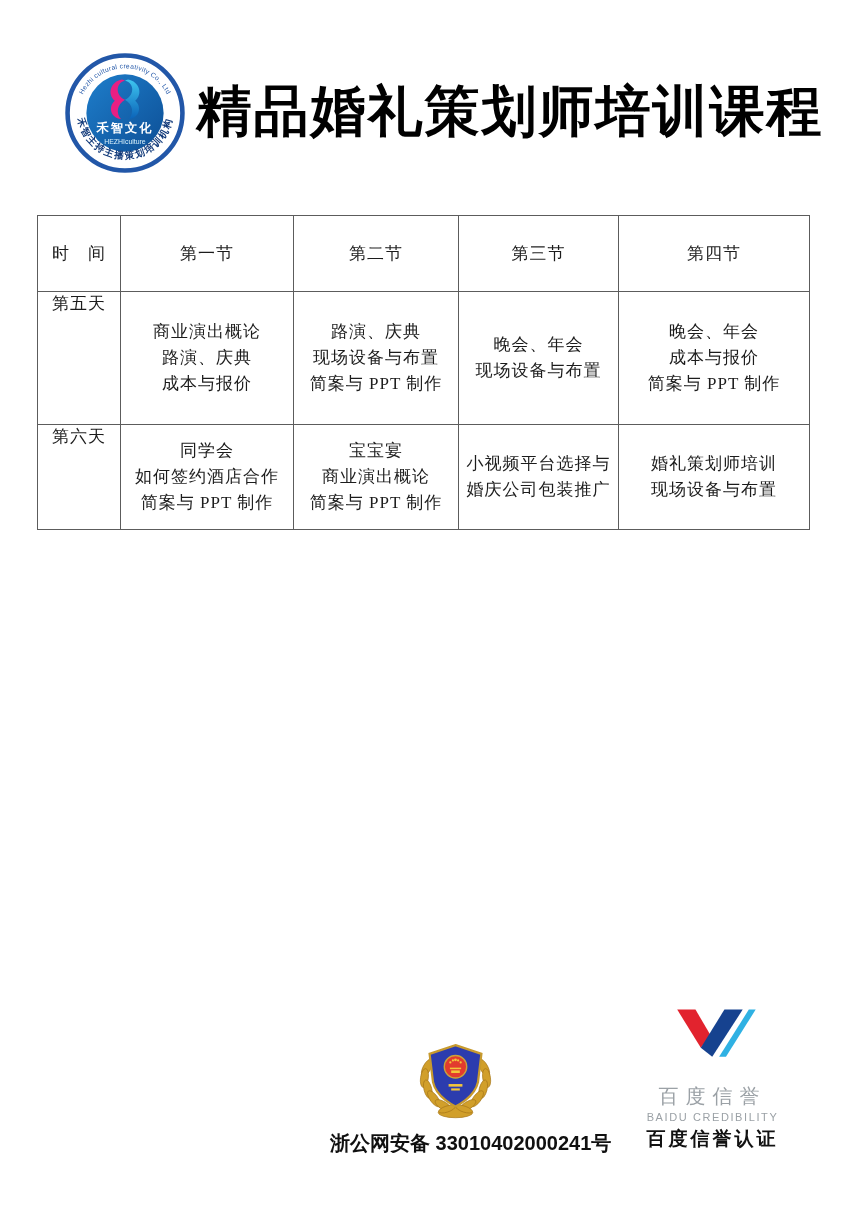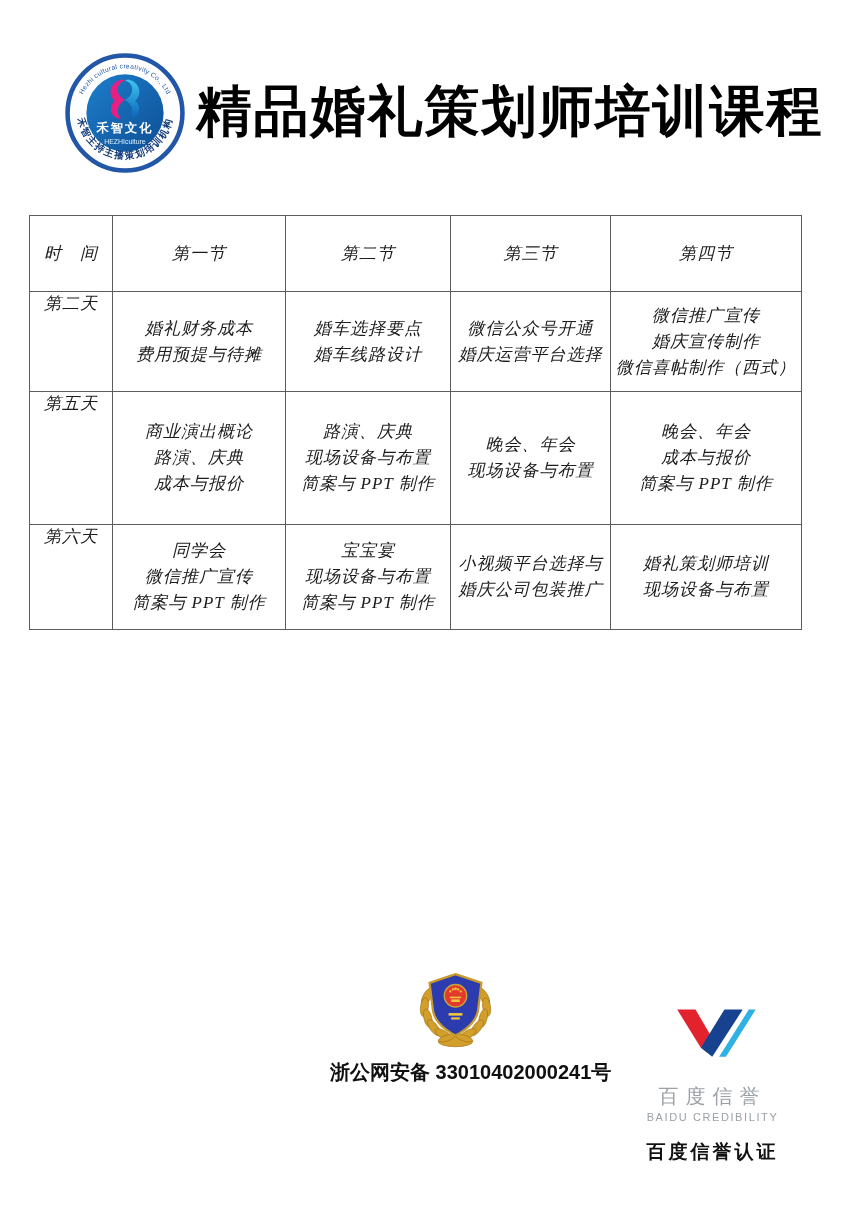--- a/index.html
+++ b/index.html
@@ -13,8 +13,8 @@
       letter-spacing:2px;line-height:80px;white-space:nowrap;}
 
   
-  table.course{position:absolute;left:29px;top:215px;width:772px;
-      border-collapse:collapse;table-layout:fixed;font-style:italic;}
+  table.course{position:absolute;left:37px;top:215px;width:772px;
+      border-collapse:collapse;table-layout:fixed;}
   table.course td{border:1px solid #5c5c5c;text-align:center;padding:0 4px;
       font-size:17px;letter-spacing:1px;color:#1c1c1c;}
   td.hdr{height:75px;font-size:19px;vertical-align:middle;}

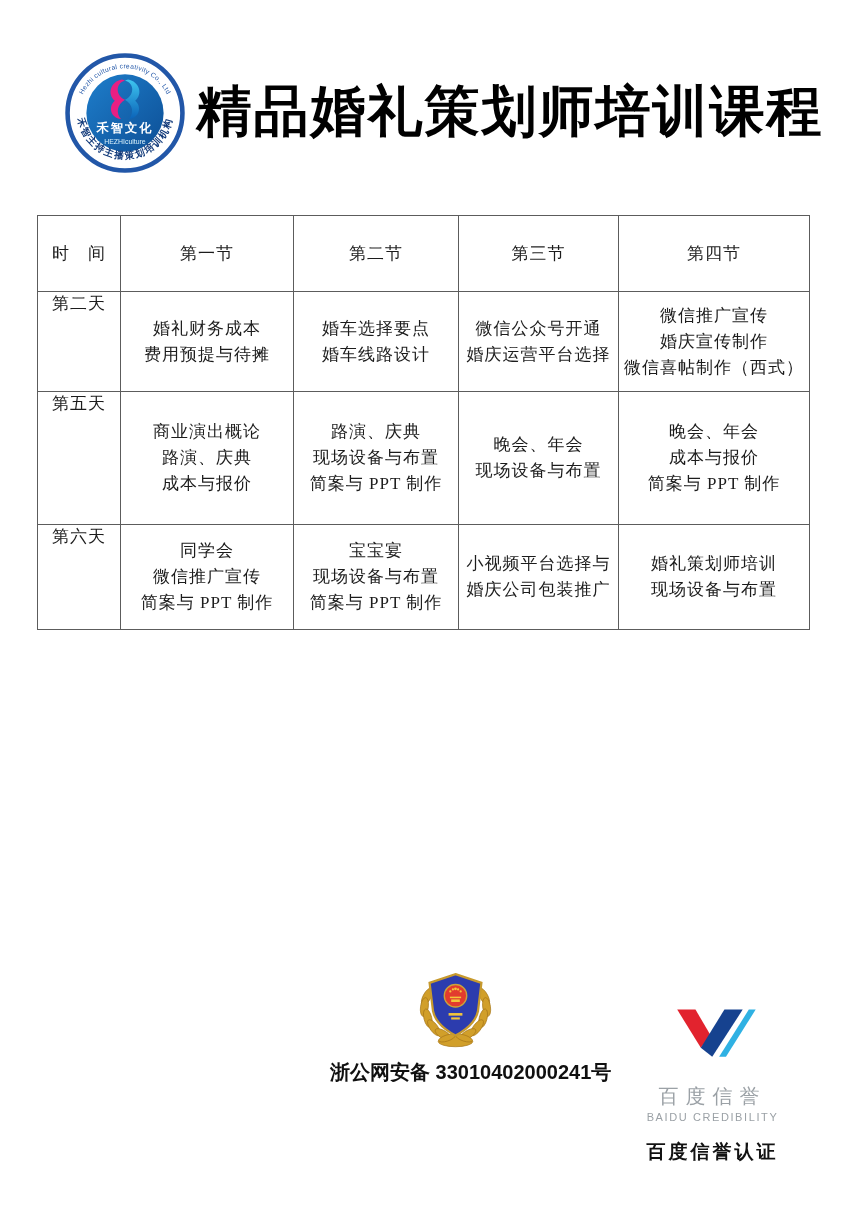--- a/index.html
+++ b/index.html
@@ -136,18 +136,6 @@
       <td class="hdr">第三节</td>
       <td class="hdr">第四节</td>
     </tr>
-    <tr style="height:100px">
-      <td class="day">第二天</td>
-      <td class="course-cell">婚礼财务成本
-费用预提与待摊</td>
-      <td class="course-cell">婚车选择要点
-婚车线路设计</td>
-      <td class="course-cell">微信公众号开通
-婚庆运营平台选择</td>
-      <td class="course-cell">微信推广宣传
-婚庆宣传制作
-微信喜帖制作（西式）</td>
-    </tr>
     <tr style="height:133px">
       <td class="day">第五天</td>
       <td class="course-cell">商业演出概论

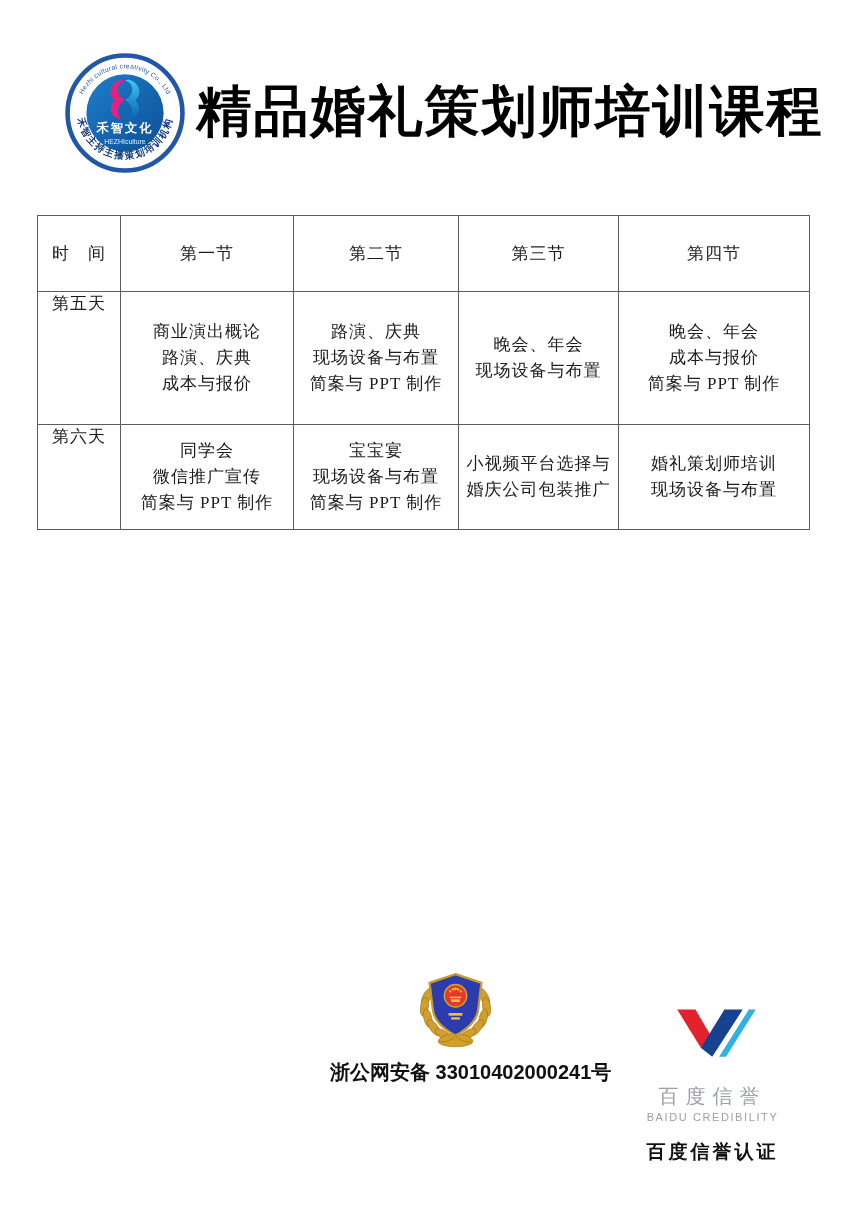--- a/index.html
+++ b/index.html
@@ -153,7 +153,7 @@
     <tr style="height:105px">
       <td class="day">第六天</td>
       <td class="course-cell">同学会
-微信推广宣传
+如何签约酒店合作
 简案与 PPT 制作</td>
       <td class="course-cell">宝宝宴
 现场设备与布置

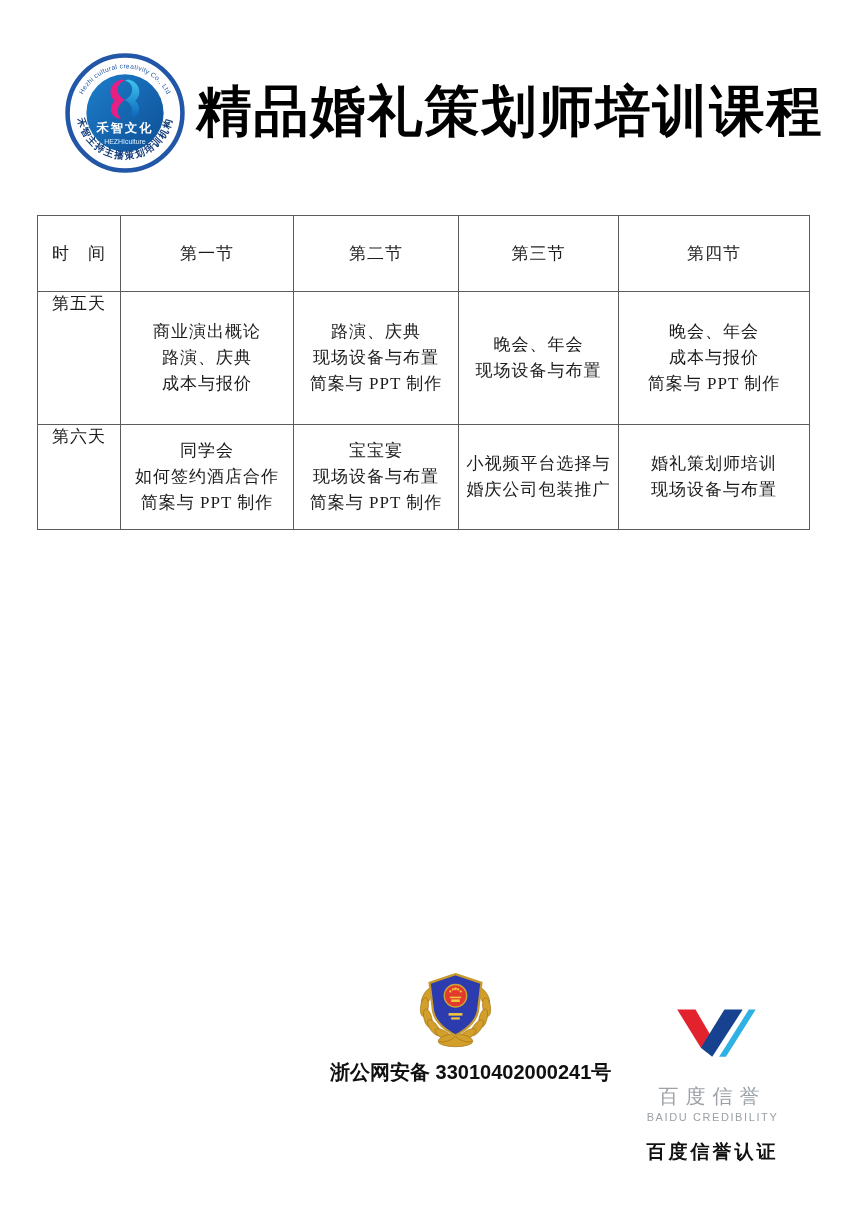--- a/index.html
+++ b/index.html
@@ -156,7 +156,7 @@
 如何签约酒店合作
 简案与 PPT 制作</td>
       <td class="course-cell">宝宝宴
-现场设备与布置
+商业演出概论
 简案与 PPT 制作</td>
       <td class="course-cell">小视频平台选择与
 婚庆公司包装推广</td>

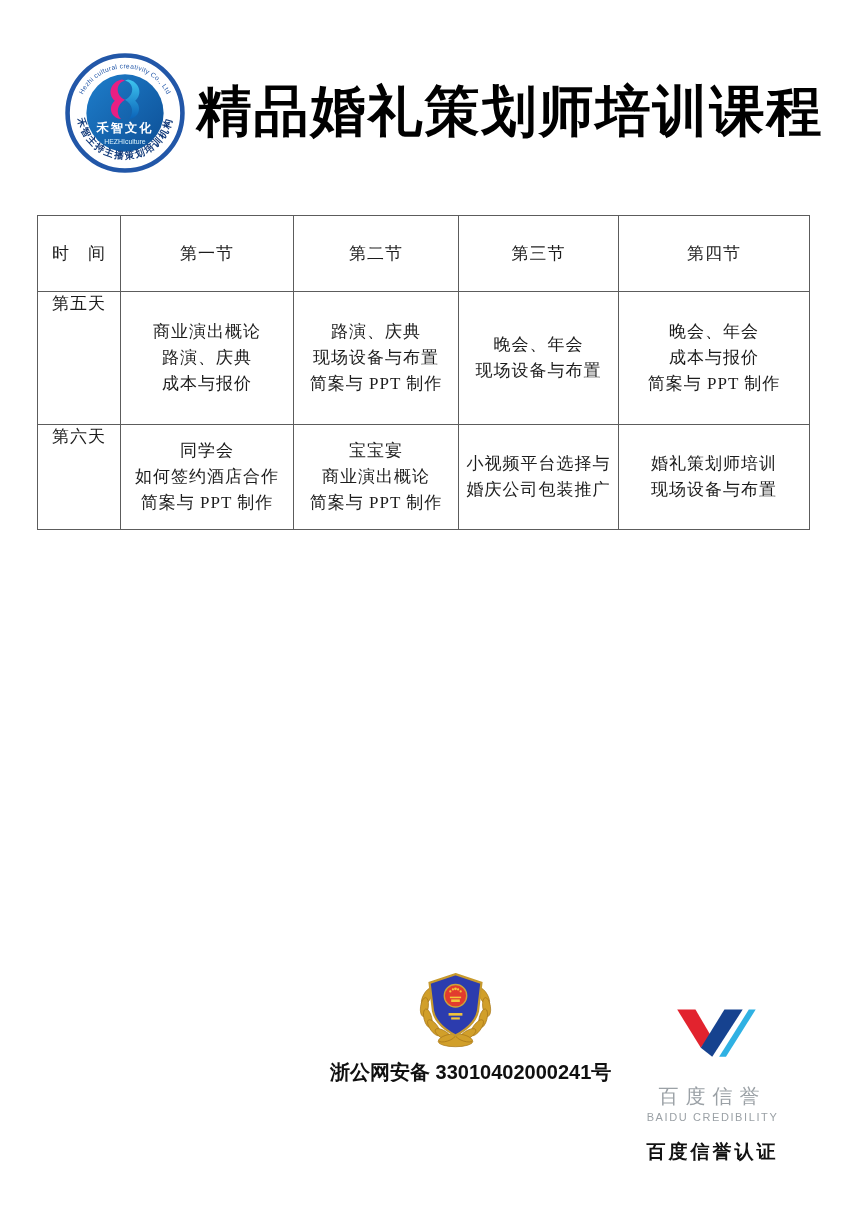--- a/index.html
+++ b/index.html
@@ -27,7 +27,7 @@
   .copyright{margin-top:6px;font-family:"Liberation Sans","DejaVu Sans",sans-serif;
       font-size:17px;font-weight:600;color:#3b3b3b;letter-spacing:0.5px;white-space:nowrap;}
 
-  .f-center{position:absolute;left:330px;top:962px;width:250px;text-align:center;}
+  .f-center{position:absolute;left:330px;top:1033px;width:250px;text-align:center;}
   .badge-svg{width:95px;height:90px;}
   .police-text{margin-top:3px;font-family:"Liberation Sans","DejaVu Sans",sans-serif;
       font-size:20px;font-weight:700;color:#101010;white-space:nowrap;}

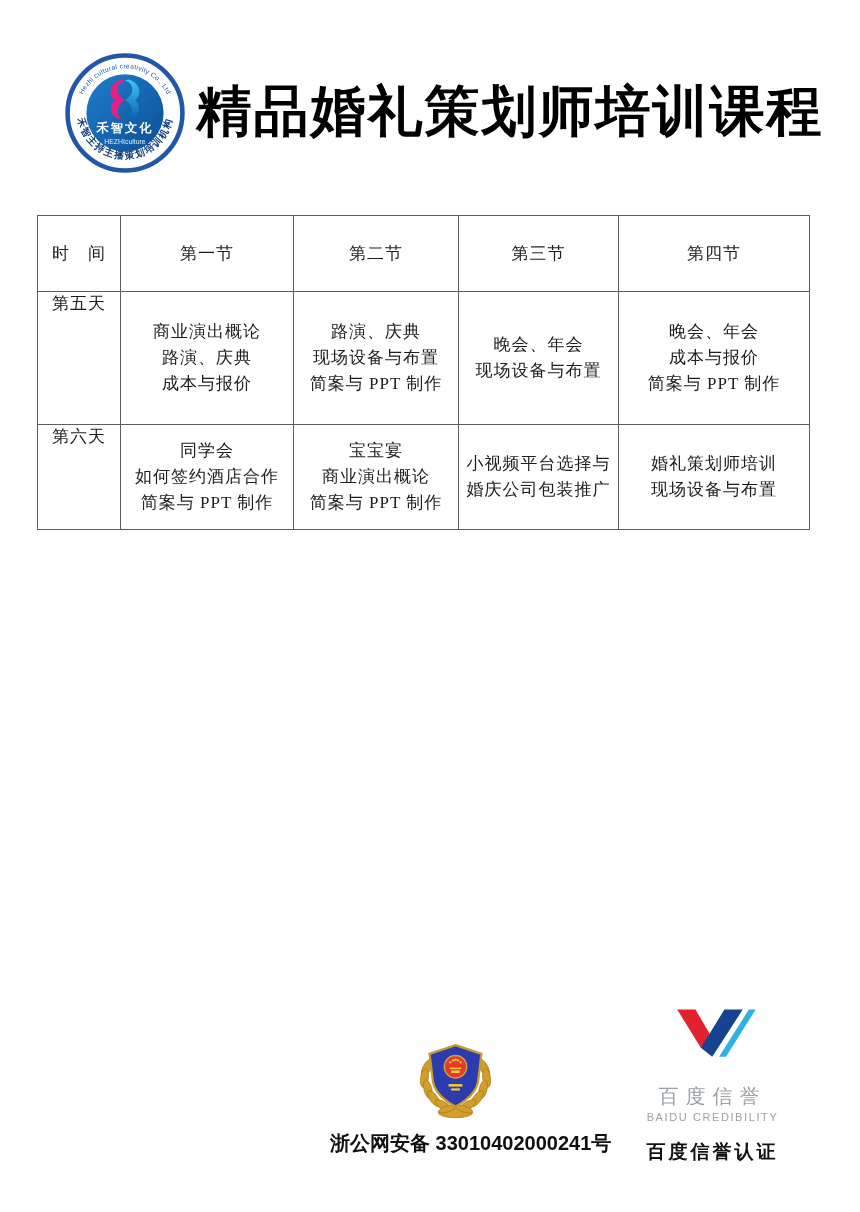--- a/index.html
+++ b/index.html
@@ -37,7 +37,7 @@
   .baidu-svg{width:104px;height:64px;}
   .baidu-cn{font-size:20px;color:#9ba1a6;letter-spacing:7px;font-weight:400;margin-top:10px;}
   .baidu-en{font-size:11px;color:#9ba1a6;letter-spacing:1.6px;margin-top:1px;}
-  .baidu-cert{font-size:19px;color:#121212;letter-spacing:3px;font-weight:600;margin-top:16px;}
+  .baidu-cert{font-size:19px;color:#121212;letter-spacing:3px;font-weight:600;margin-top:3px;}
 
   .hidden-defs{position:absolute;width:0;height:0;overflow:hidden;}
 </style>

